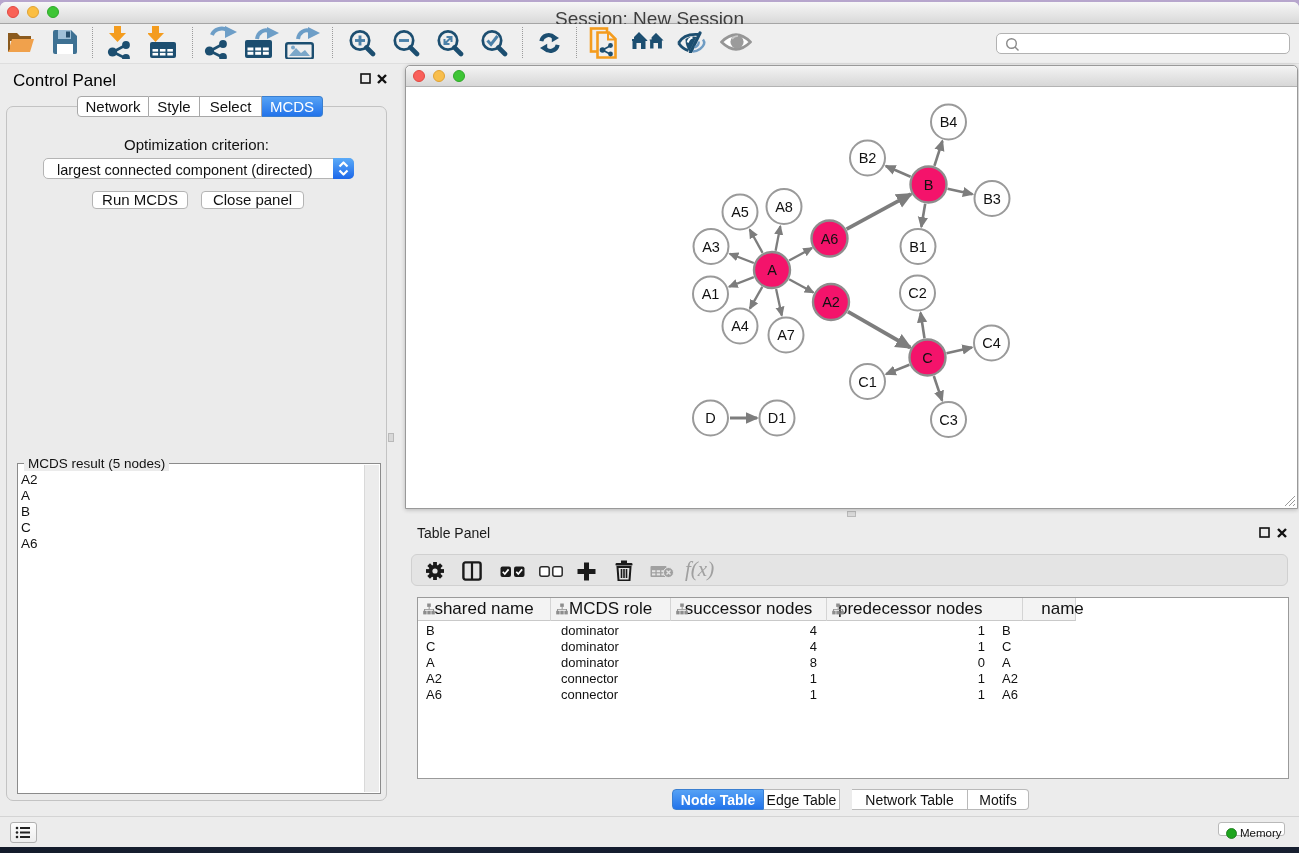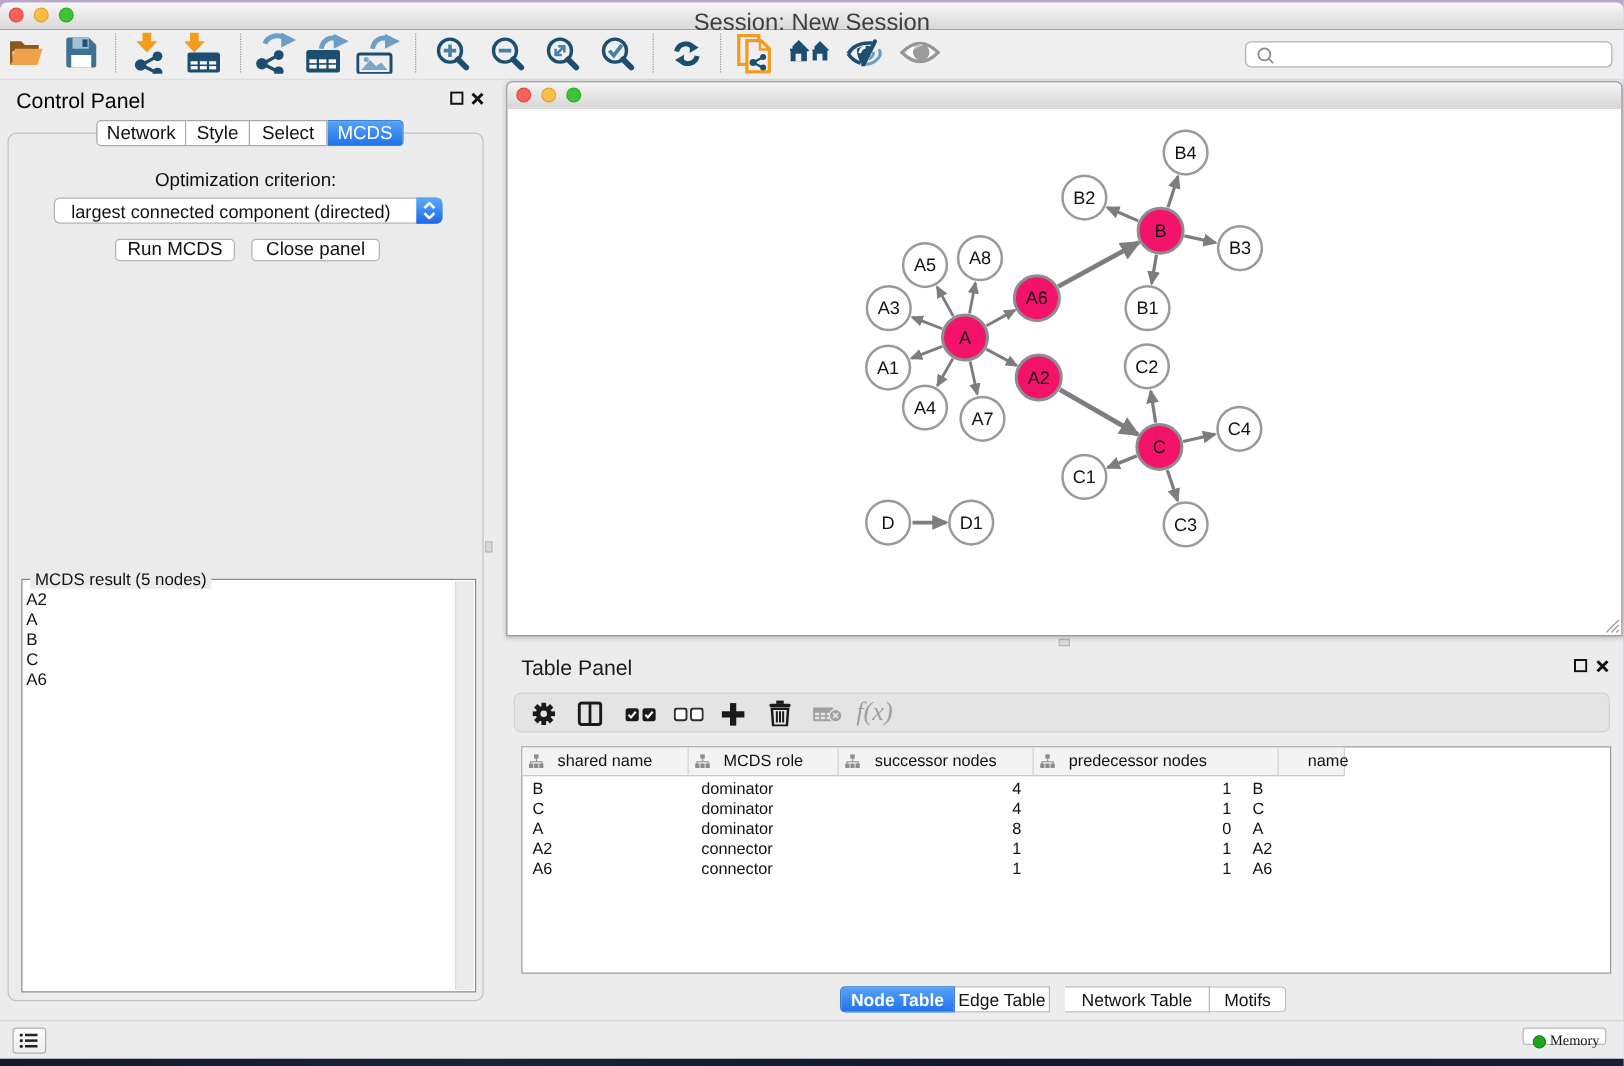--- a/index.html
+++ b/index.html
@@ -29,7 +29,7 @@
 #netwin{position:absolute;left:405px;top:65px;width:893px;height:444px;background:#fff;border:1px solid #999;border-radius:5px 5px 0 0;box-shadow:0 1px 4px rgba(0,0,0,0.22);}
 #nettitle{position:absolute;left:0;top:0;width:100%;height:21px;background:linear-gradient(#f4f4f4,#d7d7d7);border-bottom:1px solid #b3b3b3;border-radius:5px 5px 0 0;}
 #nettext{position:absolute;left:0;top:3px;width:100%;text-align:center;font-size:13px;color:#333;}
-#tp-title{position:absolute;left:417px;top:525px;font-size:17px;color:#1a1a1a;}
+#tp-title{position:absolute;left:417px;top:525px;font-size:14px;color:#1a1a1a;}
 #tp-toolbar{position:absolute;left:411px;top:554px;width:877px;height:32px;background:#e4e4e4;border:1px solid #d0d0d0;border-radius:6px;}
 #tbl{position:absolute;left:417px;top:597px;width:872px;height:182px;background:#fff;border:1px solid #9a9a9a;}
 #tblhead{position:absolute;left:0;top:0;width:658px;height:23px;background:#f3f3f3;border-bottom:1px solid #c9c9c9;border-right:1px solid #d4d4d4;}

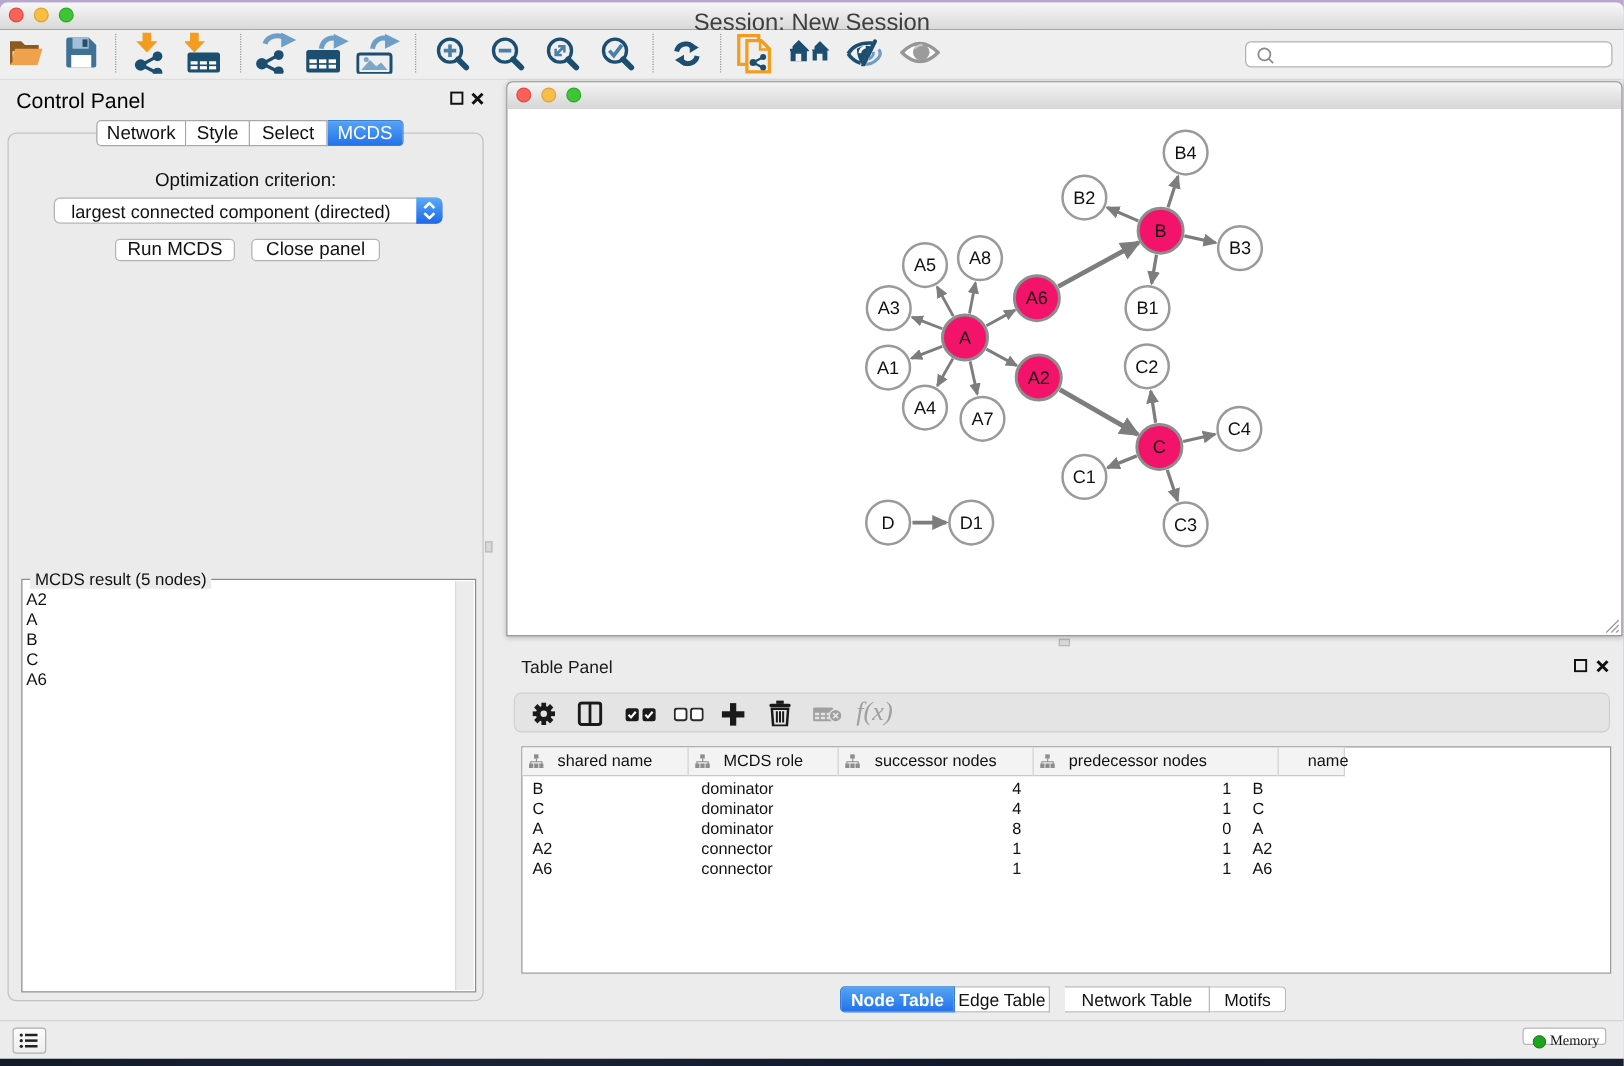--- a/index.html
+++ b/index.html
@@ -33,7 +33,7 @@
 #tp-toolbar{position:absolute;left:411px;top:554px;width:877px;height:32px;background:#e4e4e4;border:1px solid #d0d0d0;border-radius:6px;}
 #tbl{position:absolute;left:417px;top:597px;width:872px;height:182px;background:#fff;border:1px solid #9a9a9a;}
 #tblhead{position:absolute;left:0;top:0;width:658px;height:23px;background:#f3f3f3;border-bottom:1px solid #c9c9c9;border-right:1px solid #d4d4d4;}
-.hcell{position:absolute;top:0;height:23px;border-left:1px solid #d4d4d4;font-size:13px;color:#111;text-align:center;line-height:22px;}
+.hcell{position:absolute;top:0;height:23px;border-left:1px solid #d4d4d4;font-size:17px;color:#111;text-align:center;line-height:22px;}
 .hico{position:absolute;left:5px;top:5px;}
 .trow{position:absolute;font-size:13px;color:#111;height:16px;line-height:16px;}
 .tabbar2{position:absolute;top:789px;height:21px;background:#fff;border:1px solid #b9b9b9;font-size:14px;color:#111;text-align:center;line-height:20px;}

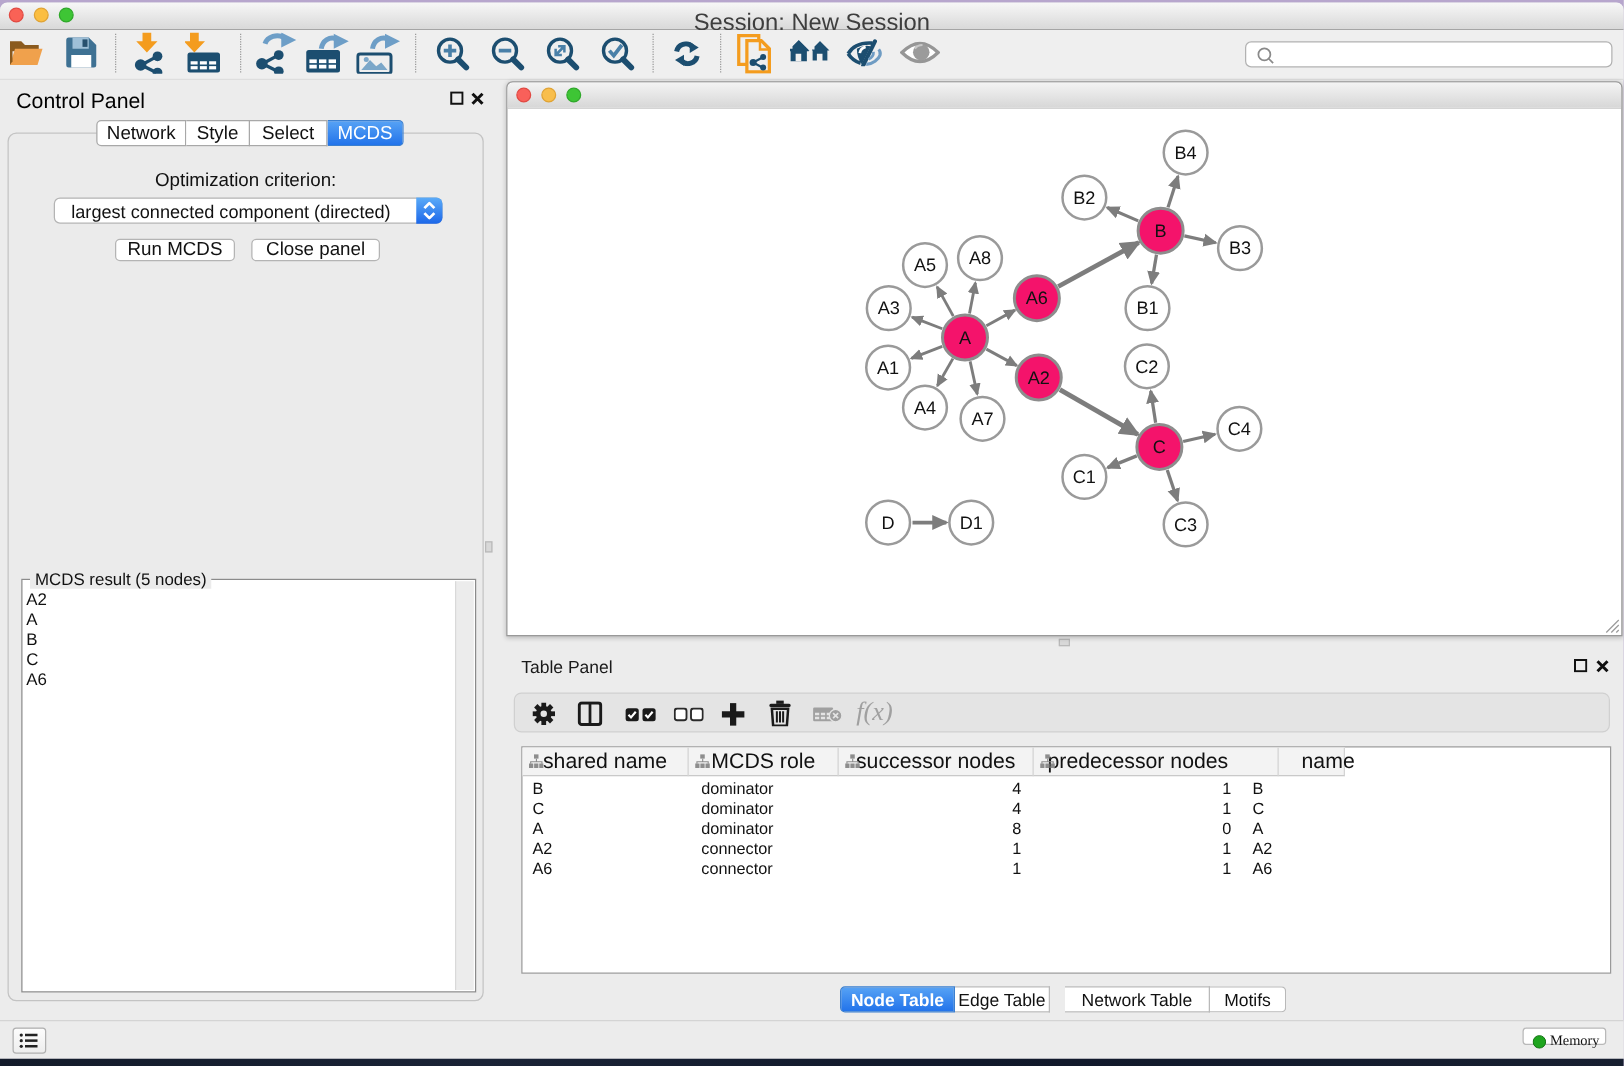--- a/index.html
+++ b/index.html
@@ -39,7 +39,7 @@
 .tabbar2{position:absolute;top:789px;height:21px;background:#fff;border:1px solid #b9b9b9;font-size:14px;color:#111;text-align:center;line-height:20px;}
 .tabbar2.tabsel{background:linear-gradient(#56a2f5,#2273ea);color:#fff;border-color:#3a7fd0;}
 #statusbar{position:absolute;left:0;top:816px;width:1299px;height:31px;background:#ececec;border-top:1px solid #d4d4d4;}
-#membtn{position:absolute;left:1218px;top:822px;width:67px;height:14px;background:#fff;border:1px solid #b9b9b9;border-radius:3px;font-size:11.5px;color:#111;font-family:Liberation Serif, serif;}
+#membtn{position:absolute;left:1218px;top:822px;width:67px;height:14px;background:#fff;border:1px solid #b9b9b9;border-radius:3px;font-size:11.5px;color:#111;}
 #listbtn{position:absolute;left:10px;top:822px;width:27px;height:21px;background:linear-gradient(#fdfdfd,#ededed);border:1px solid #b0b0b0;border-radius:3px;}
 svg{display:block;}
 .icon{position:absolute;}

